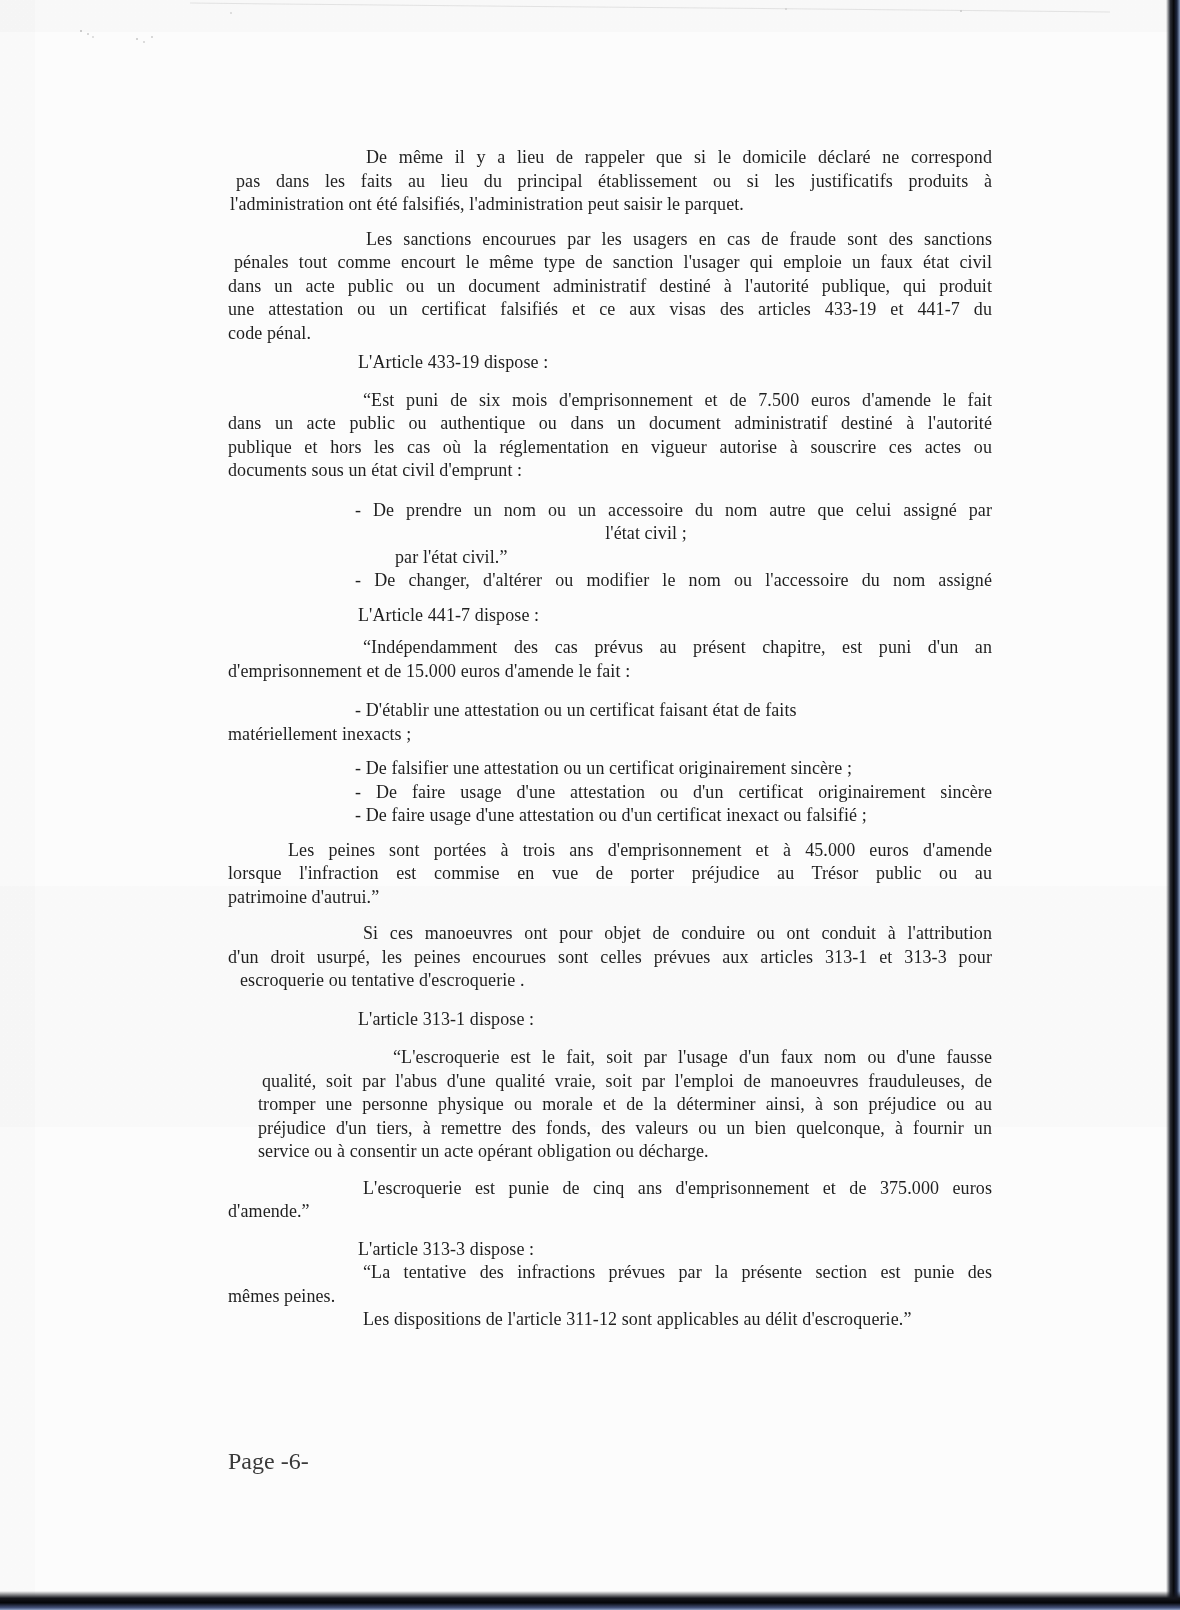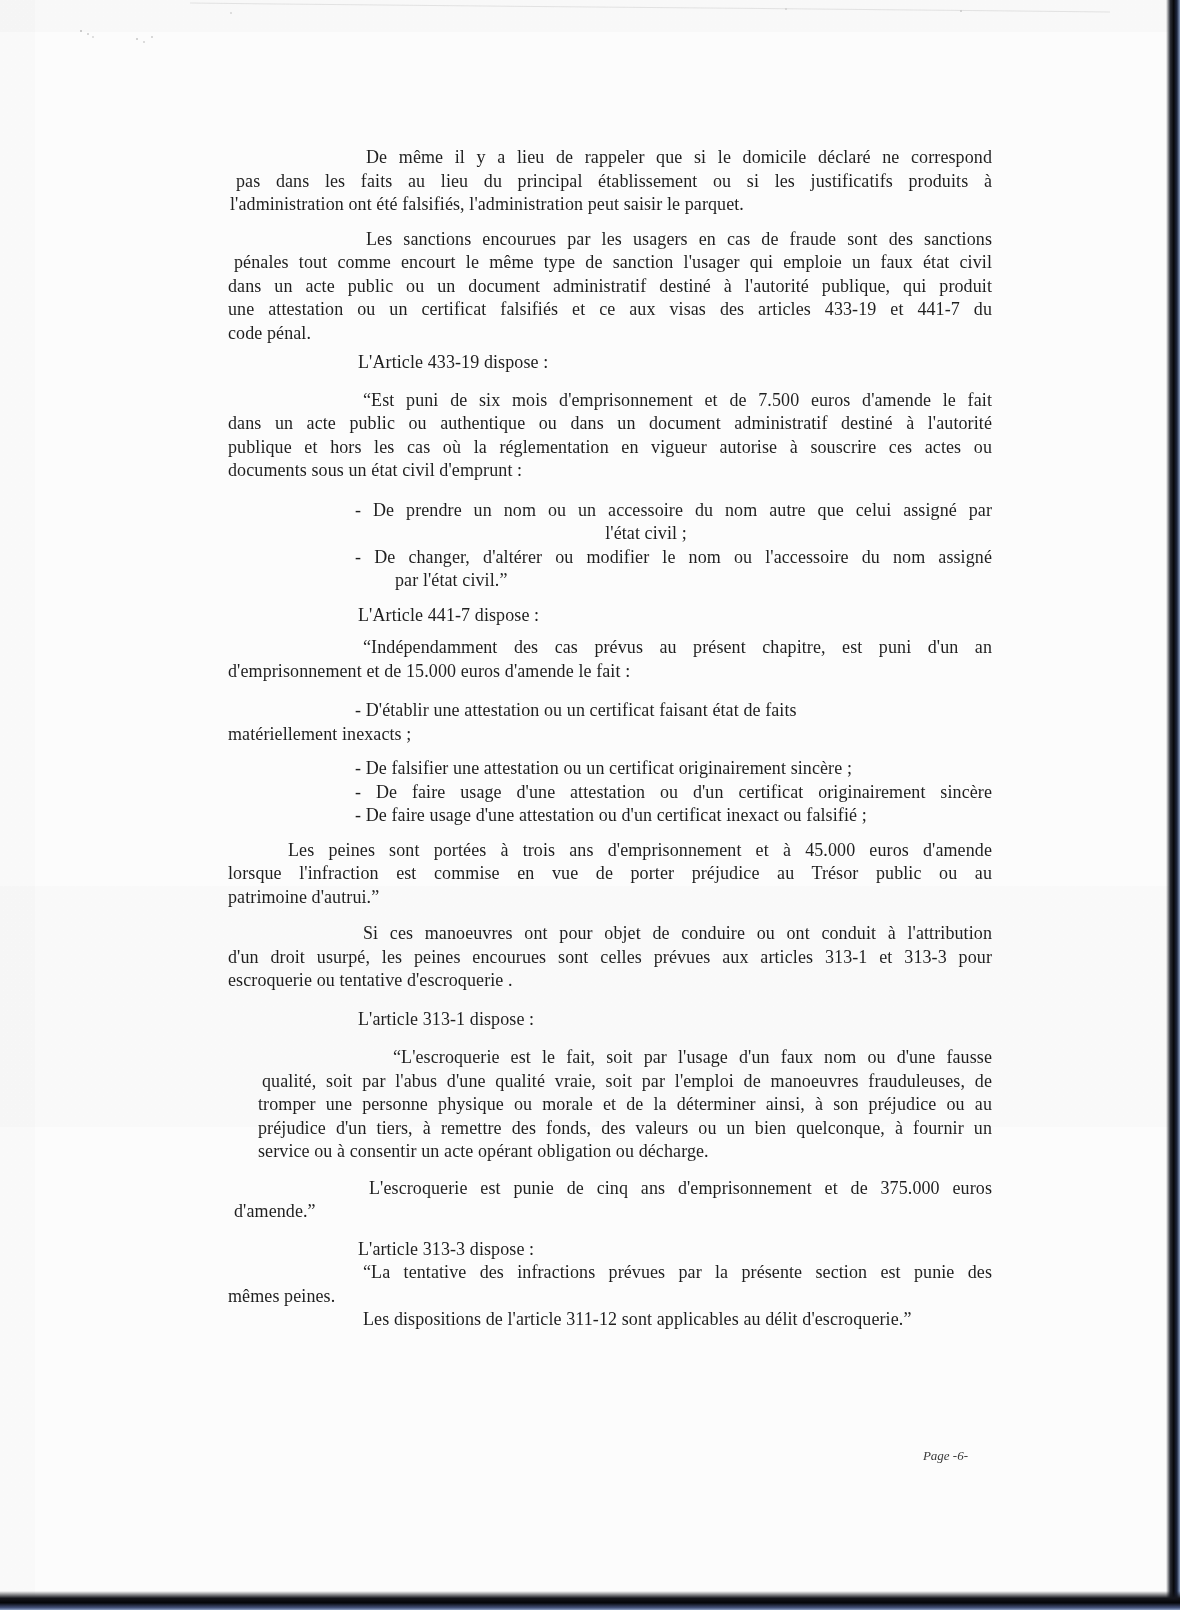--- a/index.html
+++ b/index.html
@@ -83,8 +83,8 @@
       <div class="para" style="margin-top: 16px;">
         <div class="line j" style="padding-left: 127px;">- De prendre un nom  ou un  accessoire du nom autre que celui assigné par</div>
         <div class="line" style="padding-left: 72px; text-align: center;">l'état  civil ;</div>
+        <div class="line" style="padding-left: 167px;">par l'état civil.”</div>
         <div class="line j" style="padding-left: 127px;">- De  changer, d'altérer ou modifier le nom ou l'accessoire du  nom assigné</div>
-        <div class="line" style="padding-left: 167px;">par l'état civil.”</div>
       </div>
       <div class="para" style="margin-top: 11px;">
         <div class="line" style="padding-left: 130px;">L'Article 441-7 dispose :</div>

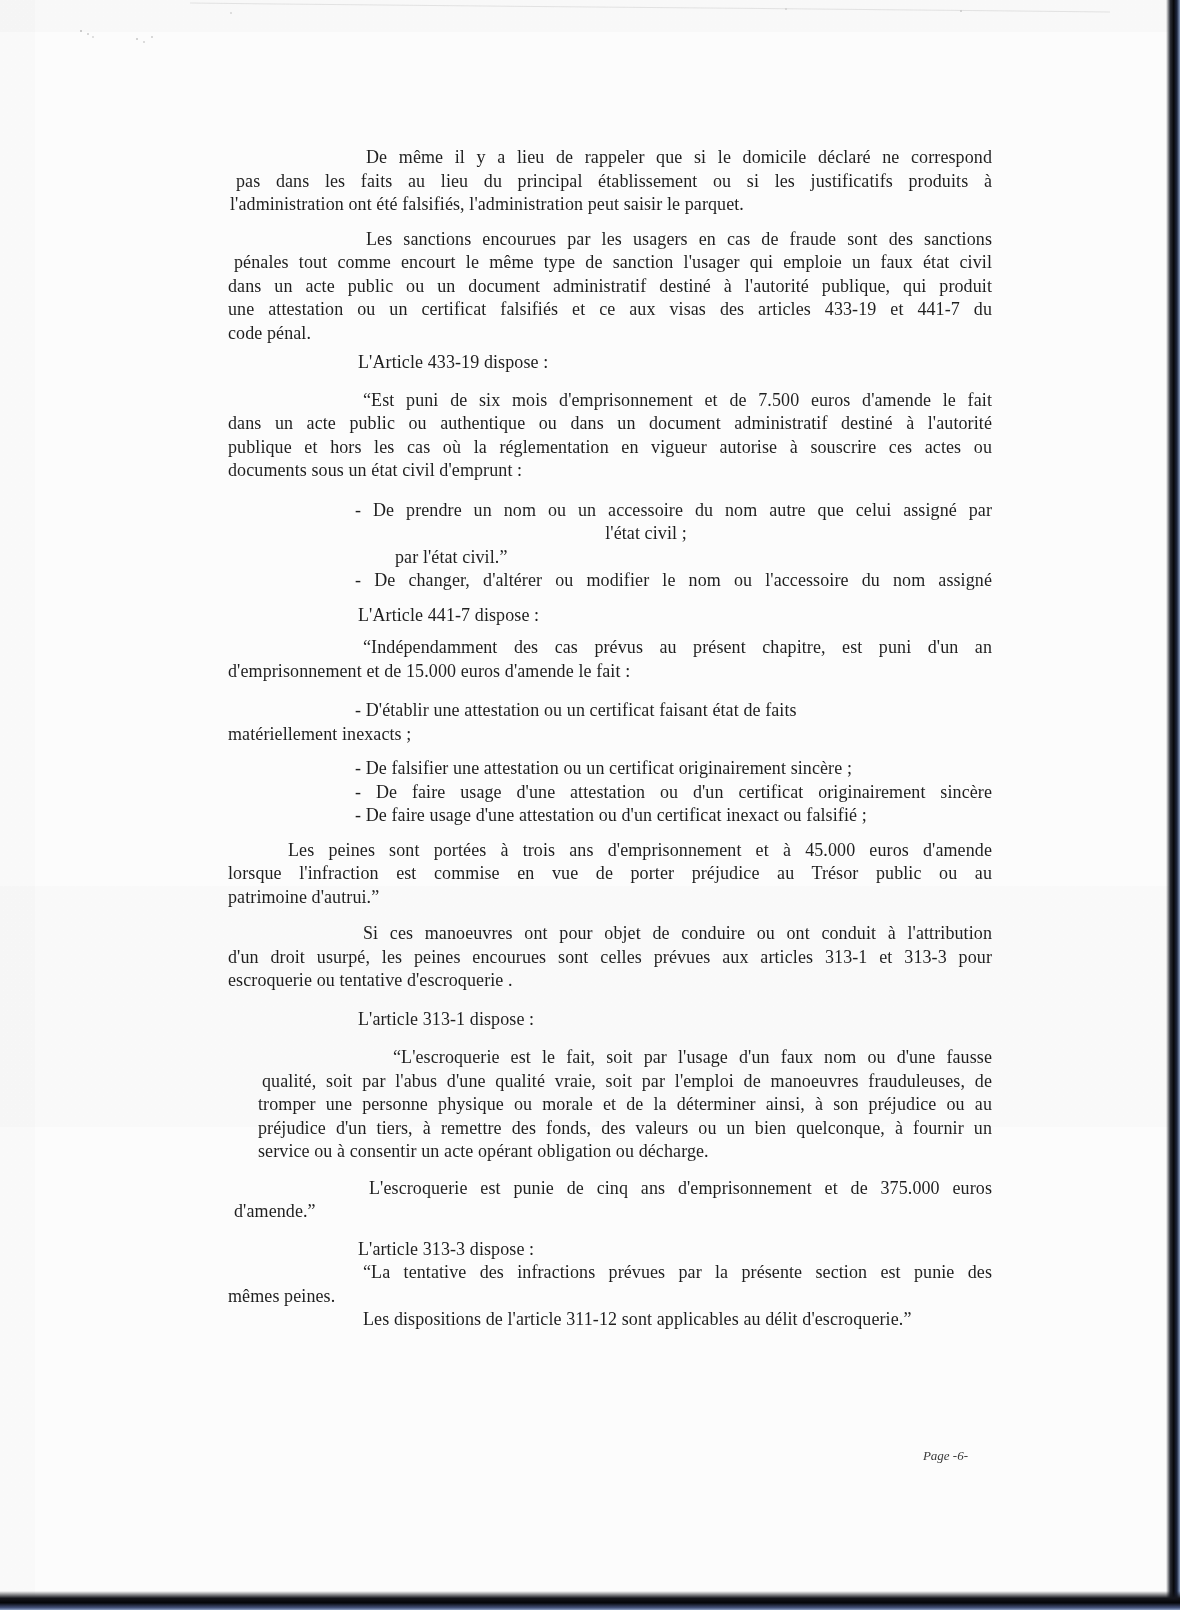--- a/index.html
+++ b/index.html
@@ -110,7 +110,7 @@
       <div class="para" style="margin-top: 13px;">
         <div class="line j" style="padding-left: 135px;">Si ces manoeuvres ont pour objet de conduire ou  ont  conduit à  l'attribution</div>
         <div class="line j" style="padding-left: 0px;">d'un droit usurpé, les peines encourues sont  celles  prévues aux articles  313-1 et  313-3 pour</div>
-        <div class="line" style="padding-left: 0px;">escroquerie ou tentative  d'escroquerie .</div>
+        <div class="line" style="padding-left: 0px; margin-left: 12px;">escroquerie ou tentative  d'escroquerie .</div>
       </div>
       <div class="para" style="margin-top: 15px;">
         <div class="line" style="padding-left: 130px;">L'article 313-1 dispose :</div>

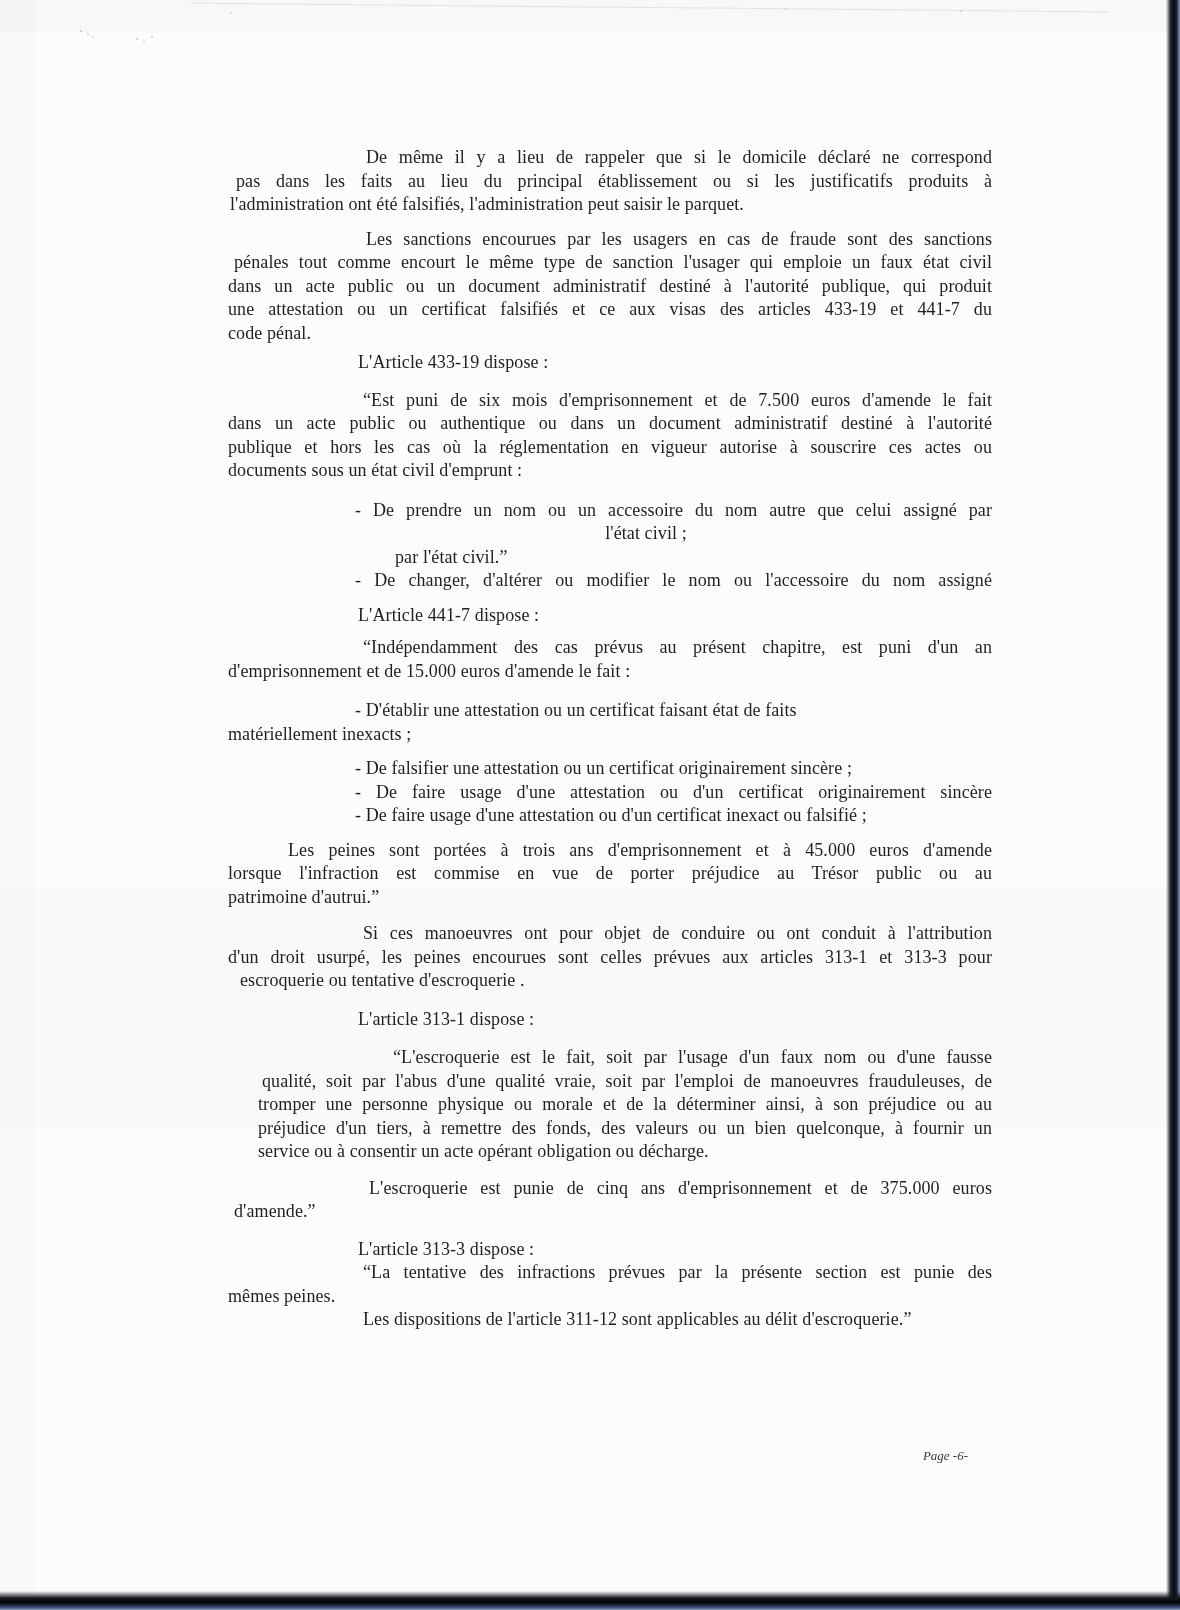--- a/index.html
+++ b/index.html
@@ -122,7 +122,7 @@
         <div class="line j" style="padding-left: 0px;">préjudice  d'un tiers, à  remettre des fonds, des valeurs ou un bien quelconque, à  fournir  un</div>
         <div class="line" style="padding-left: 0px;">service ou à  consentir un acte opérant obligation ou décharge.</div>
       </div>
-      <div class="para" style="margin-top: 13px; margin-left: 6px;">
+      <div class="para" style="margin-top: 13px;">
         <div class="line j" style="padding-left: 135px;">L'escroquerie  est punie de cinq ans d'emprisonnement et de 375.000 euros</div>
         <div class="line" style="padding-left: 0px;">d'amende.”</div>
       </div>

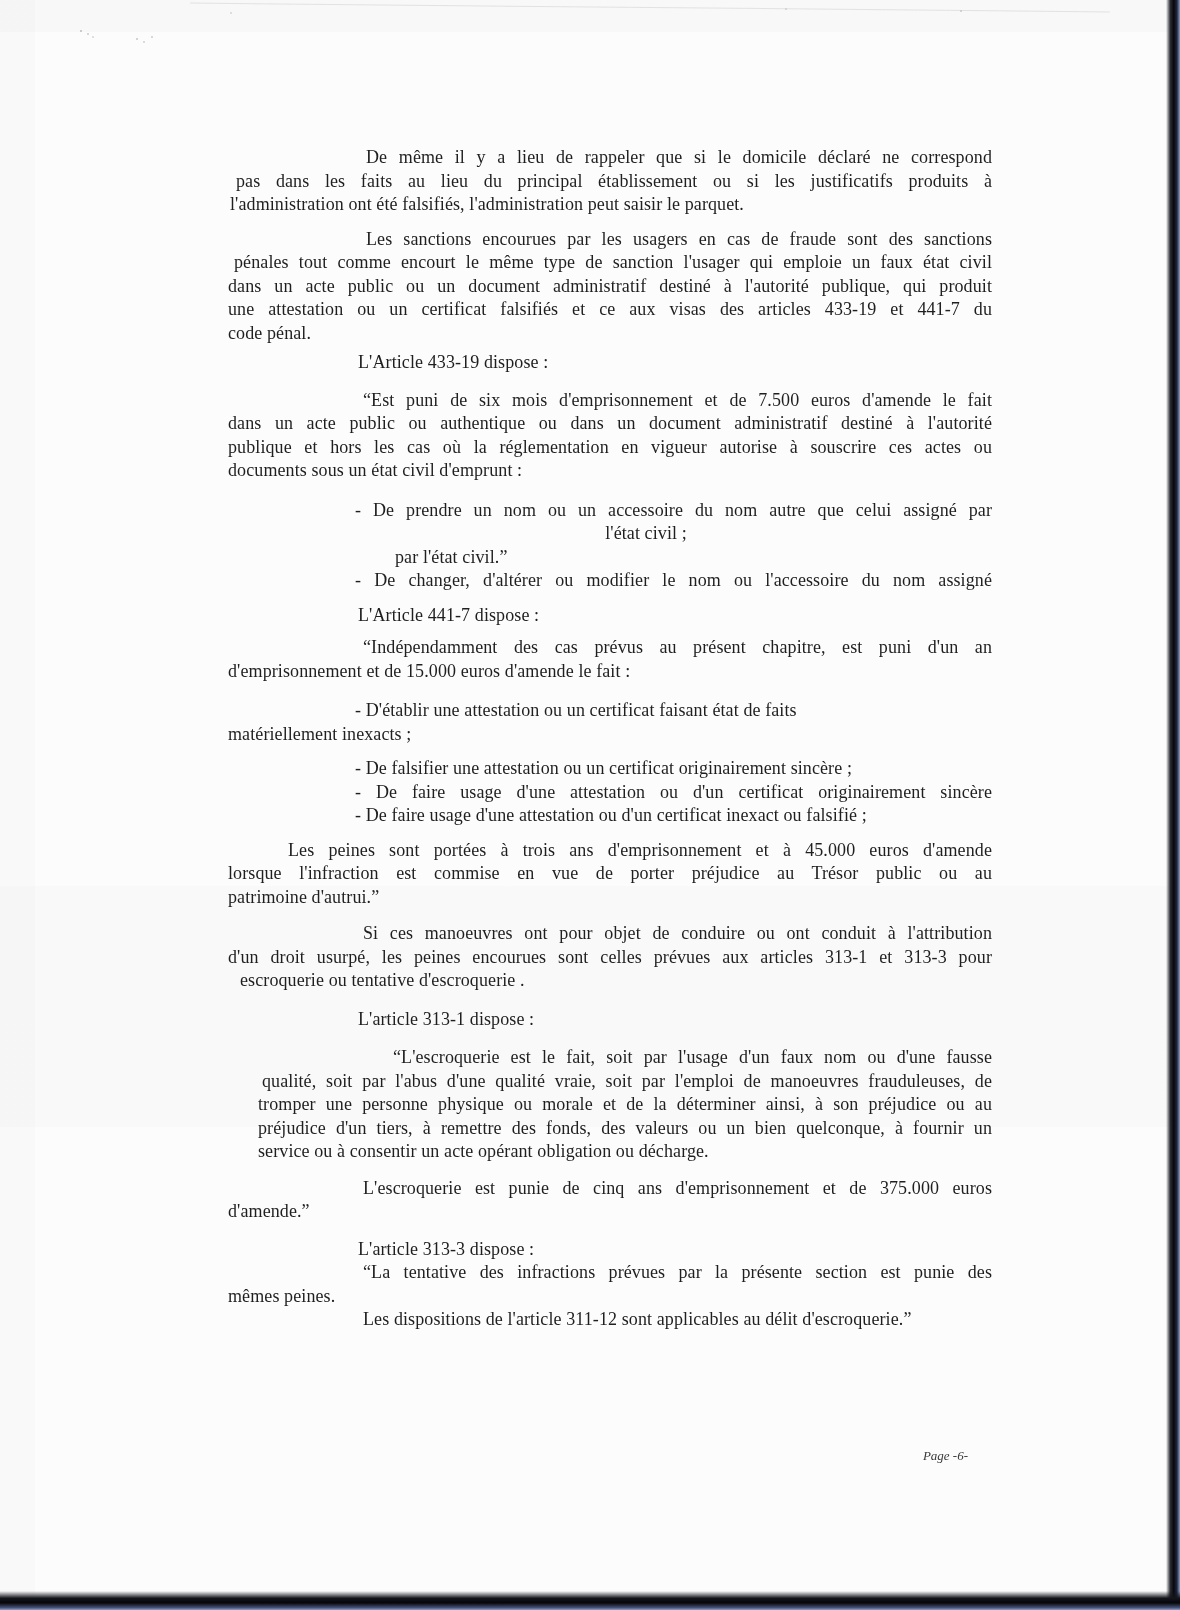--- a/index.html
+++ b/index.html
@@ -48,7 +48,7 @@
   .line.j{ text-align:justify; text-align-last:justify; }
   .footer{
     position:absolute; top:1448px; left:228px; width:740px;
-    text-align:right; font-size:13px; color:#3a3a3a;font-style:italic;
+    text-align:left; font-size:24px; color:#3a3a3a;
   }
 </style>
 </head>

